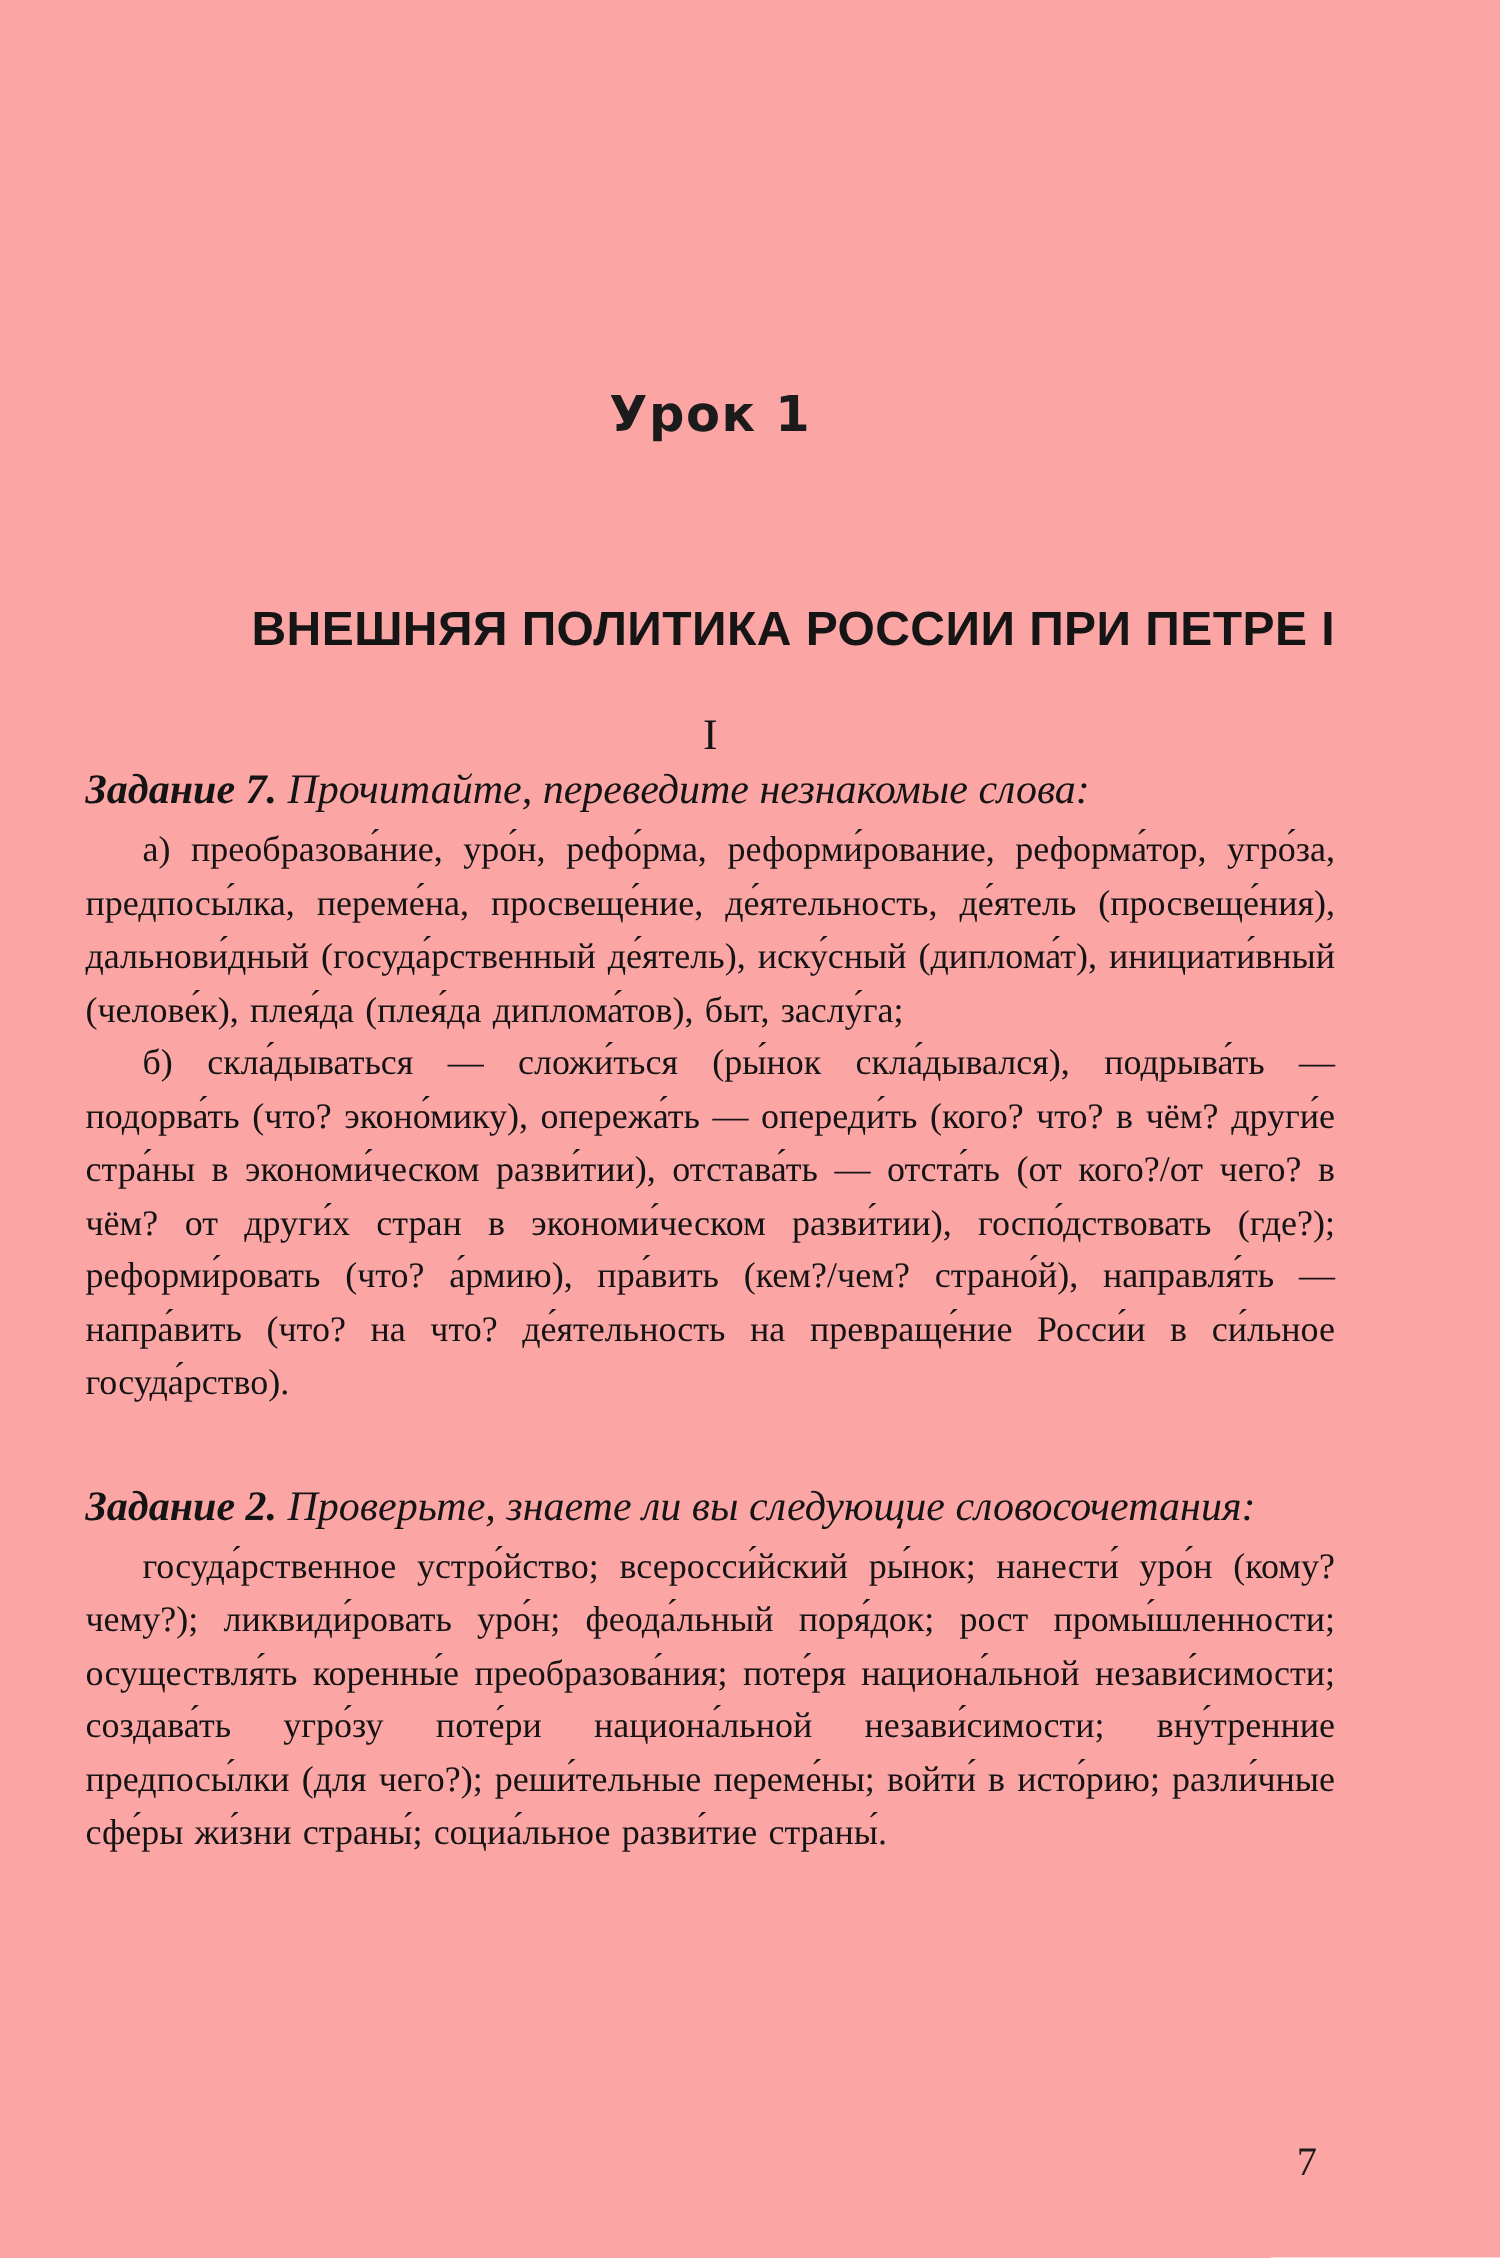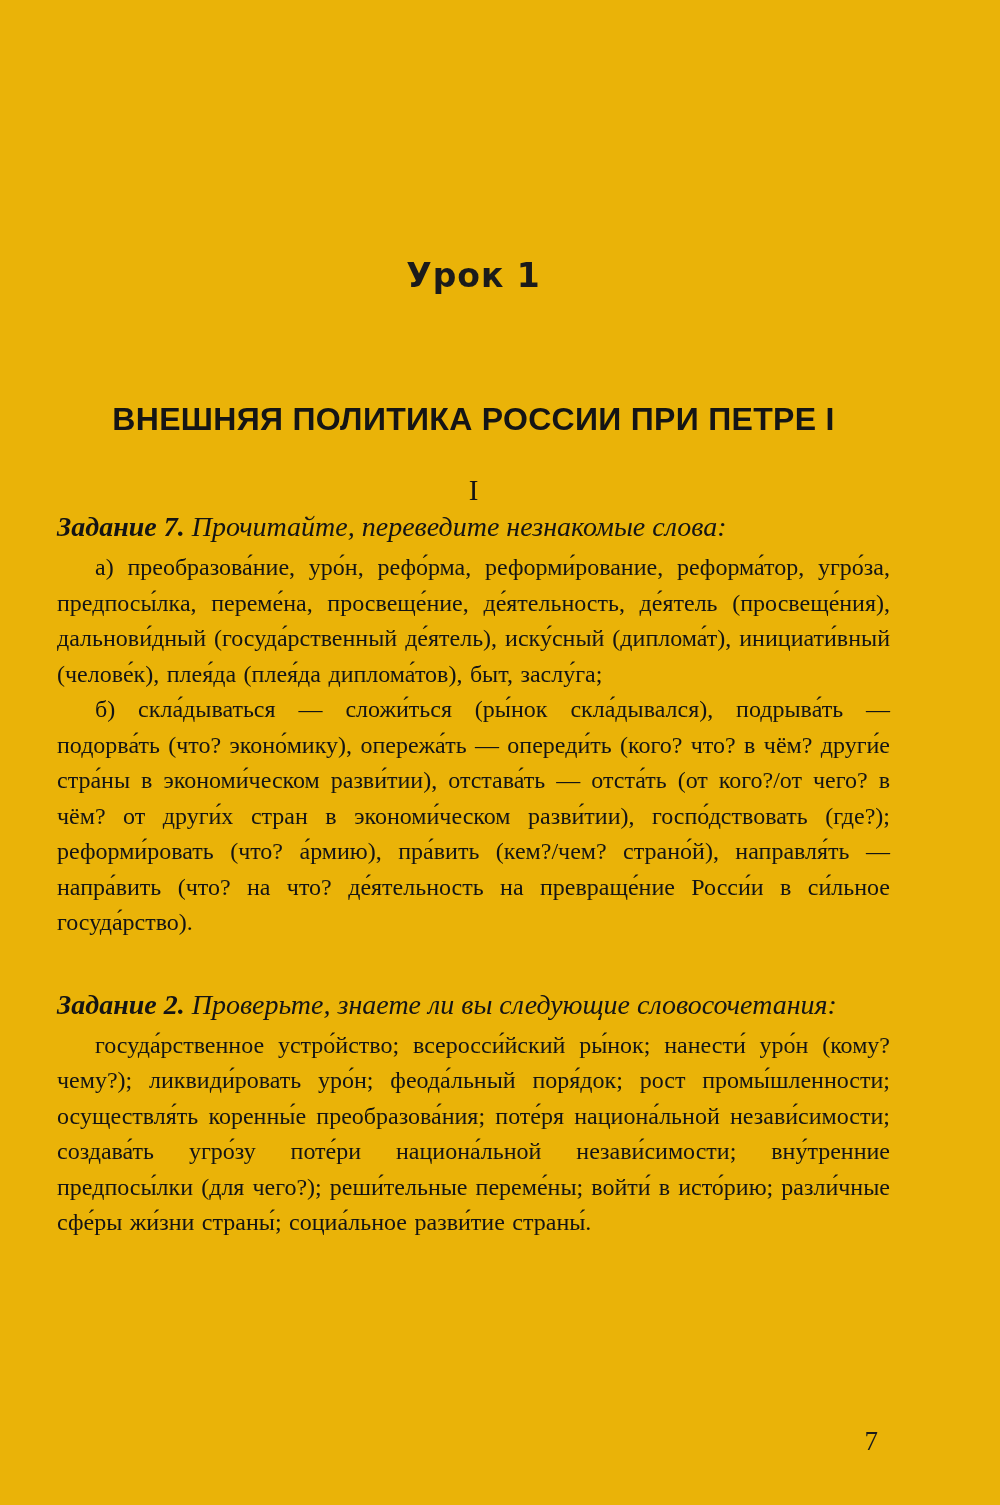--- a/index.html
+++ b/index.html
@@ -18,7 +18,7 @@
   .page {
     position: absolute;
     inset: 0;
-    background: #eab308;
+    background: #fca5a5;
   }
   .content {
     margin-left: 57px;

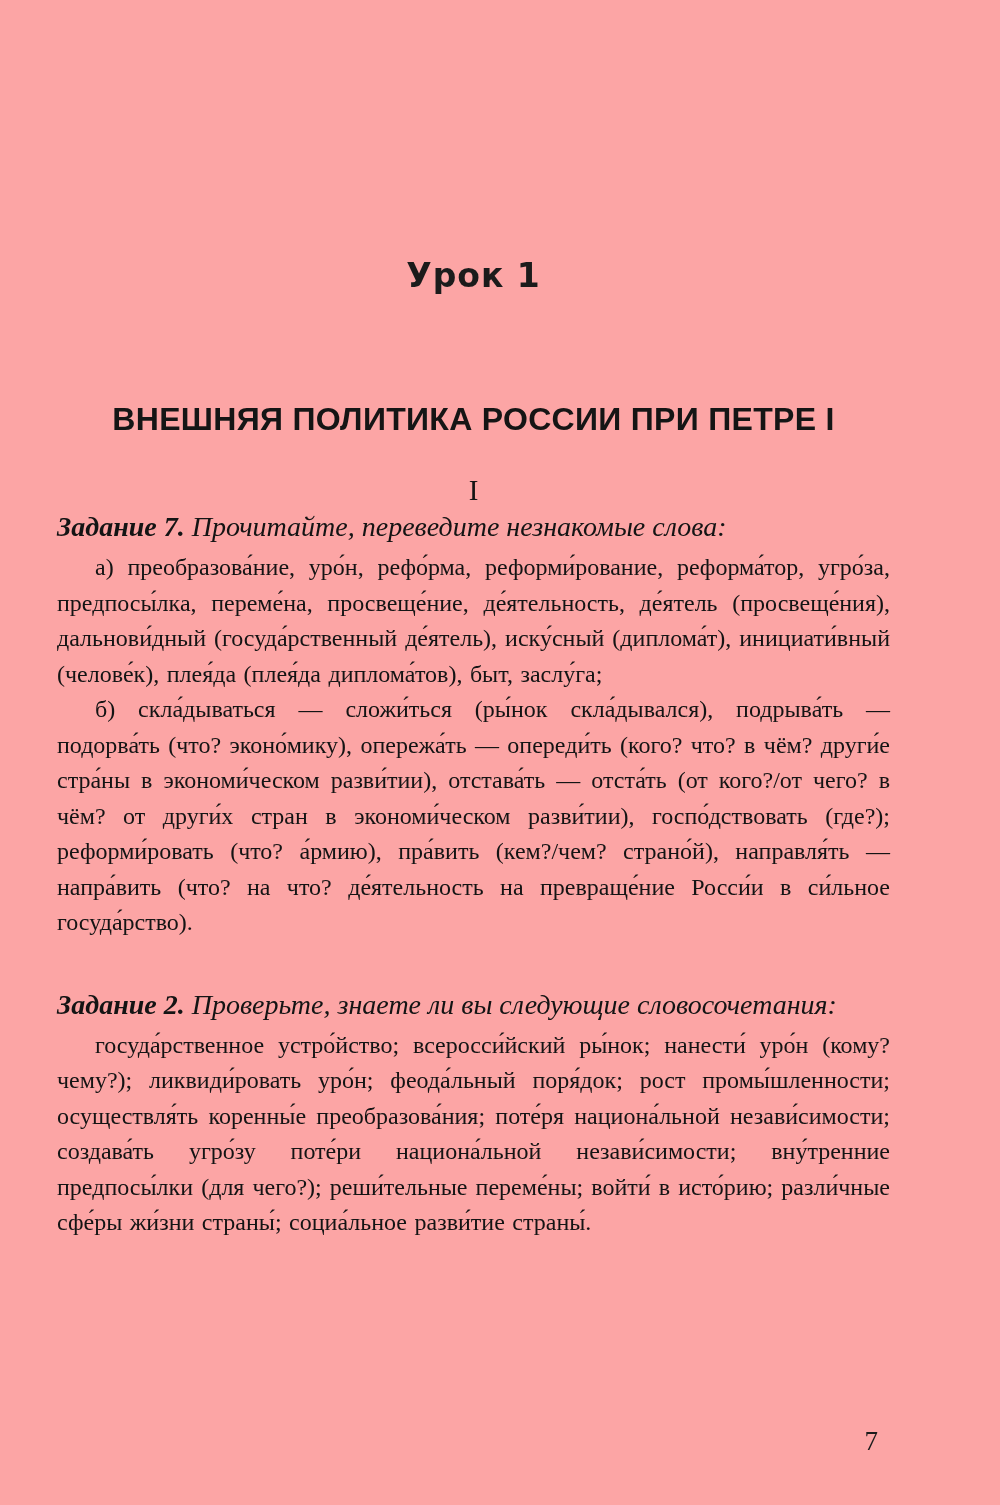--- a/index.html
+++ b/index.html
@@ -36,7 +36,7 @@
   }
   .chapter-title {
     margin-top: 104px;
-    text-align: center;
+    text-align: right;
     font-family: "Liberation Sans", sans-serif;
     font-weight: bold;
     font-size: 32px;

